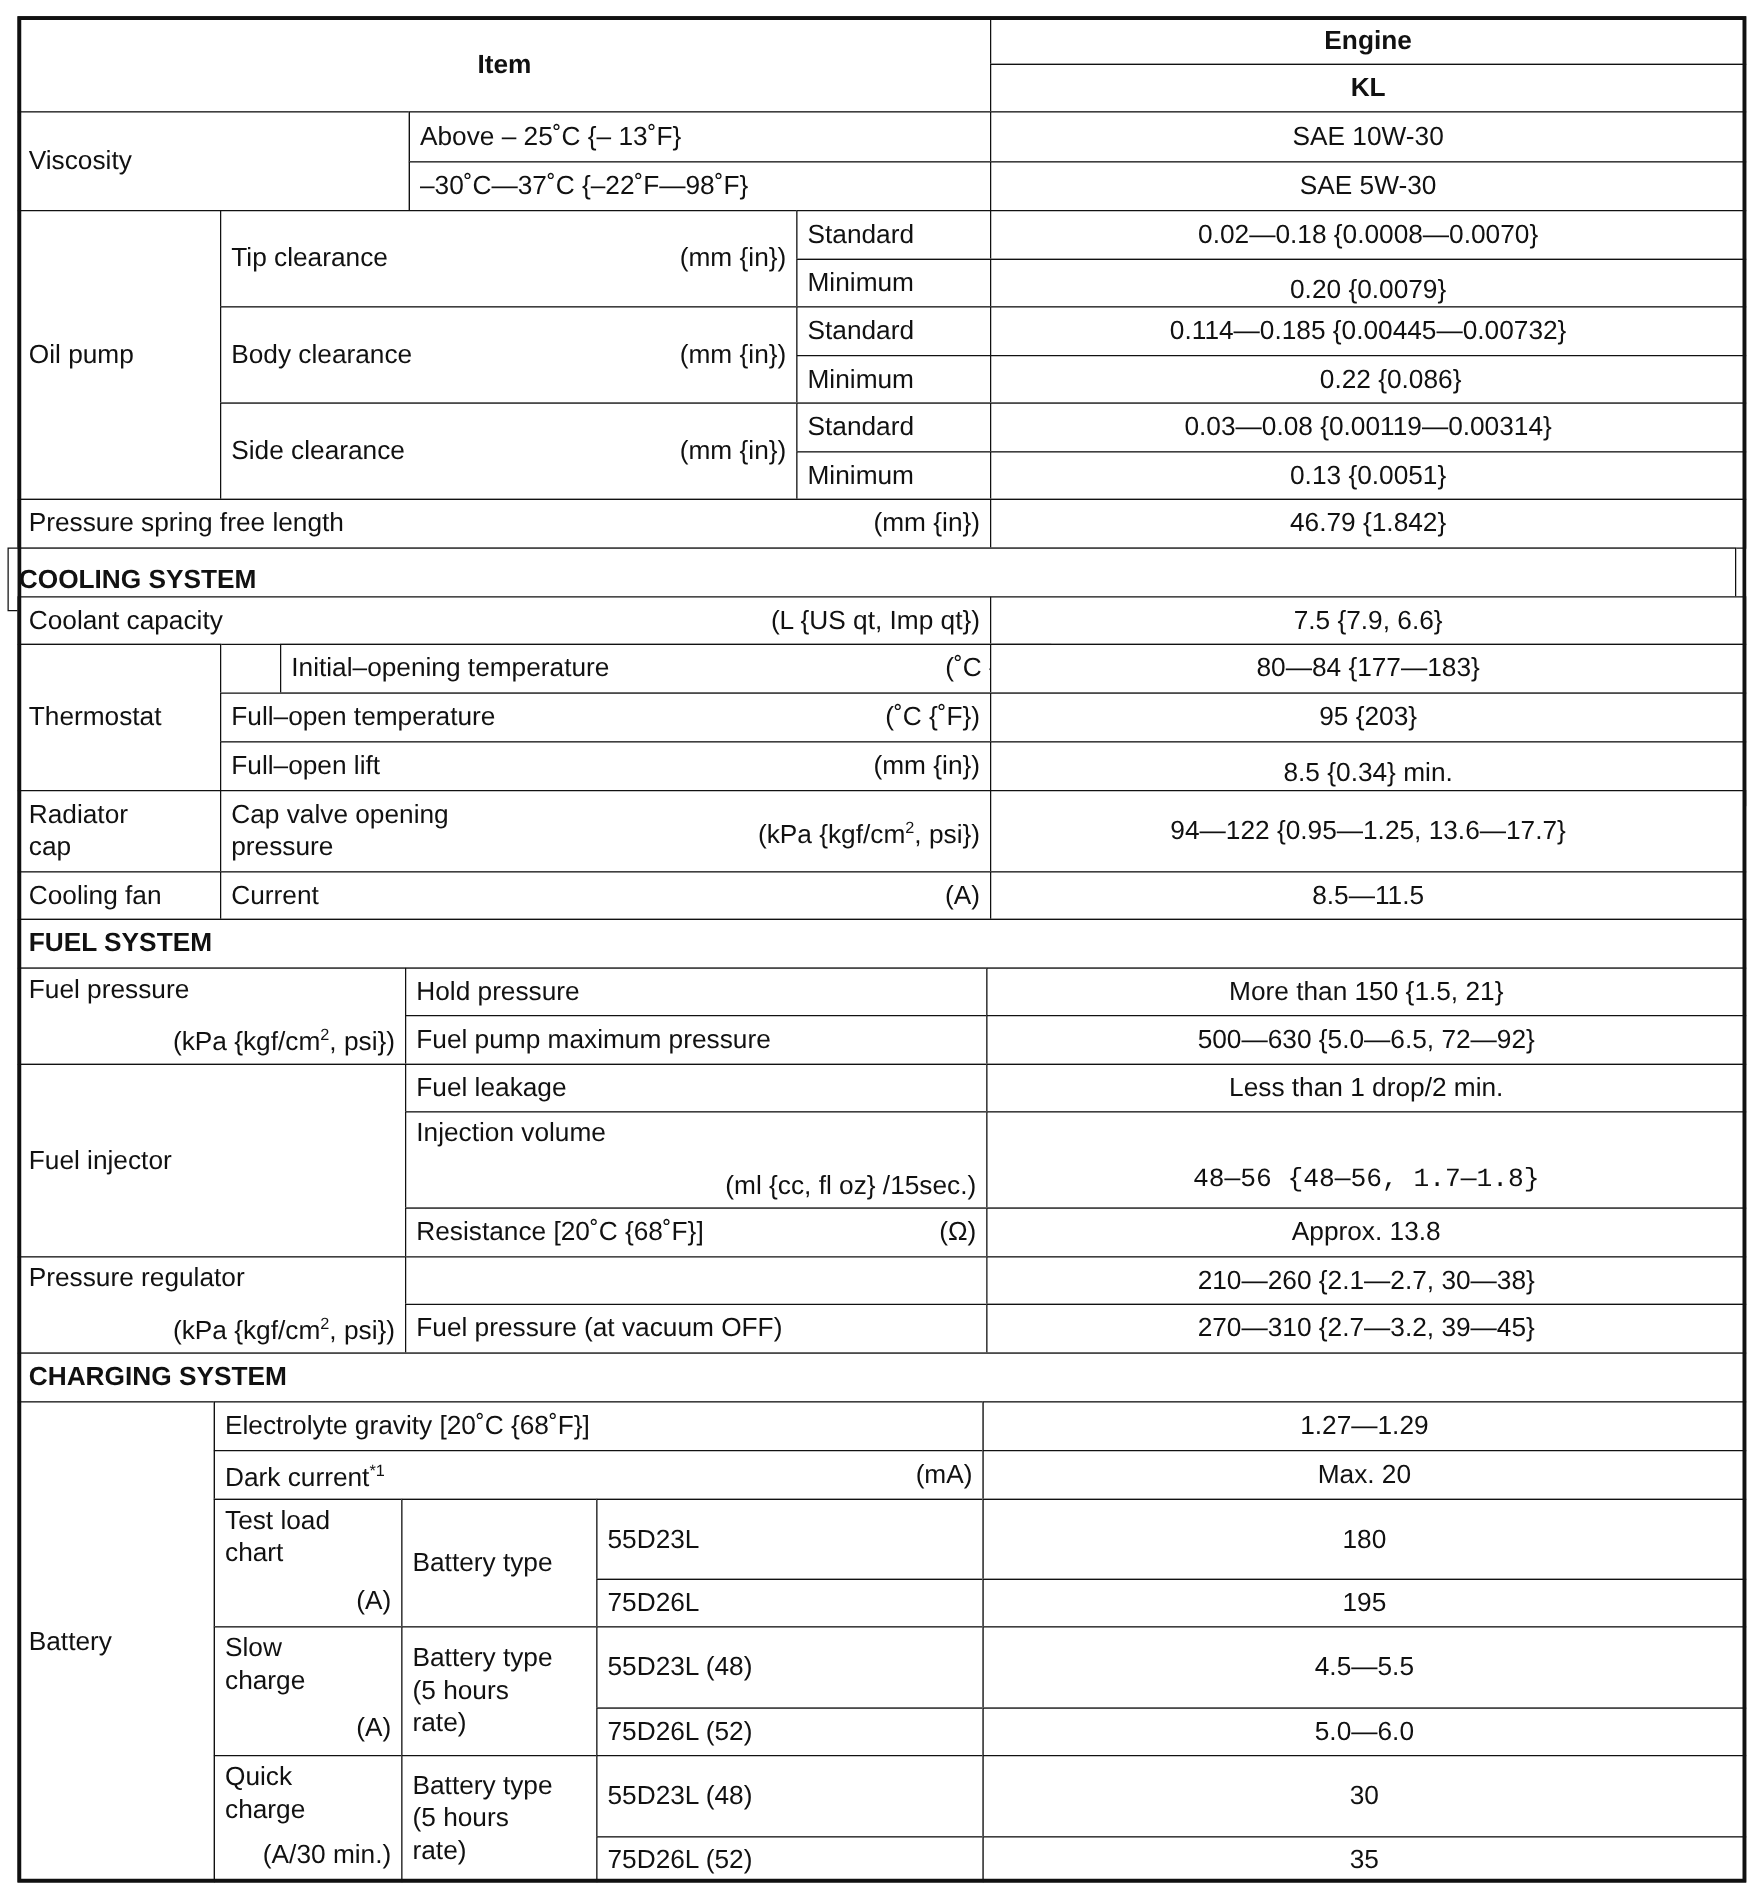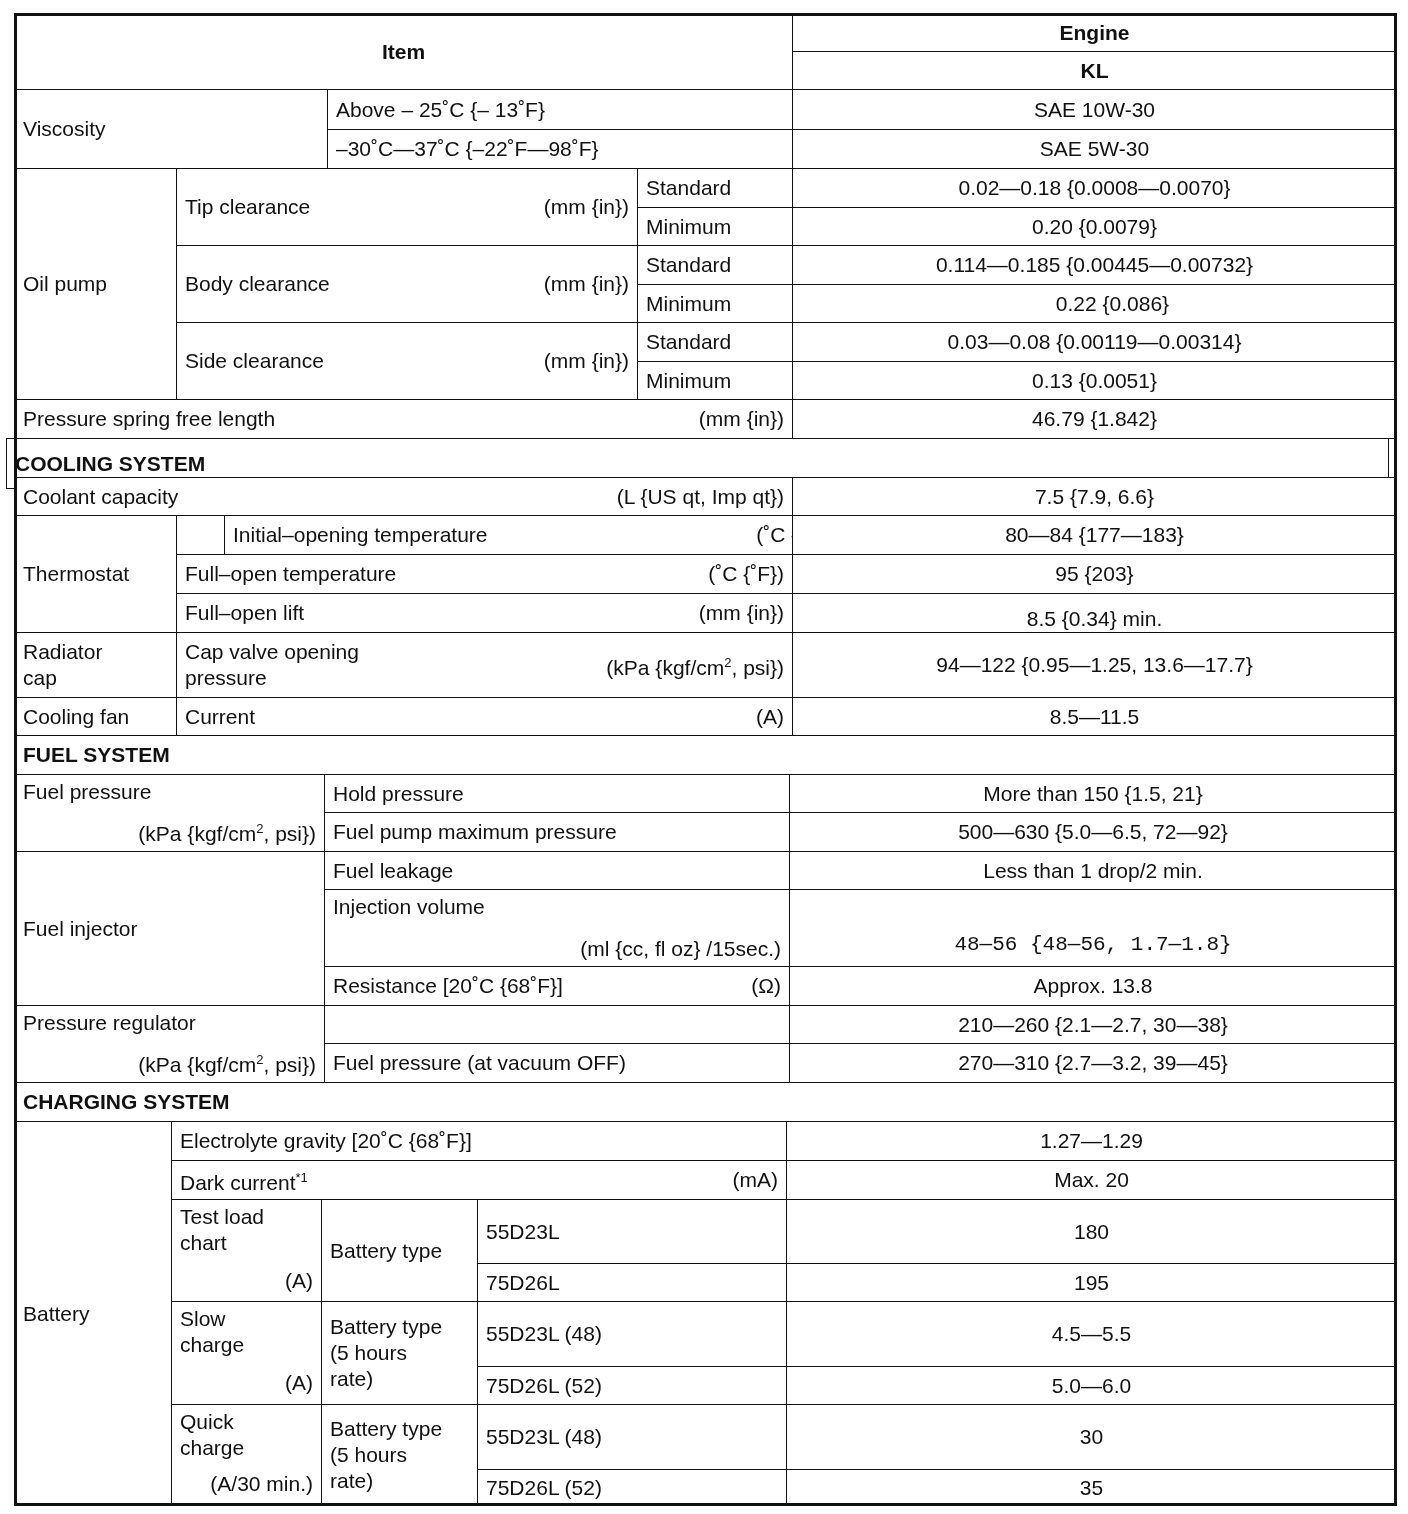--- a/index.html
+++ b/index.html
@@ -66,7 +66,7 @@
   <div class="c" style="left:637px;top:207px;width:156px;height:39px;">
       <span>Minimum</span>
     </div>
-  <div class="c ctr" style="left:792px;top:207px;width:605px;height:39px;">
+  <div class="c ctr" style="left:792px;top:207px;width:605px;height:39px;align-items:flex-end;">
       <span>0.20 {0.0079}</span>
     </div>
 

